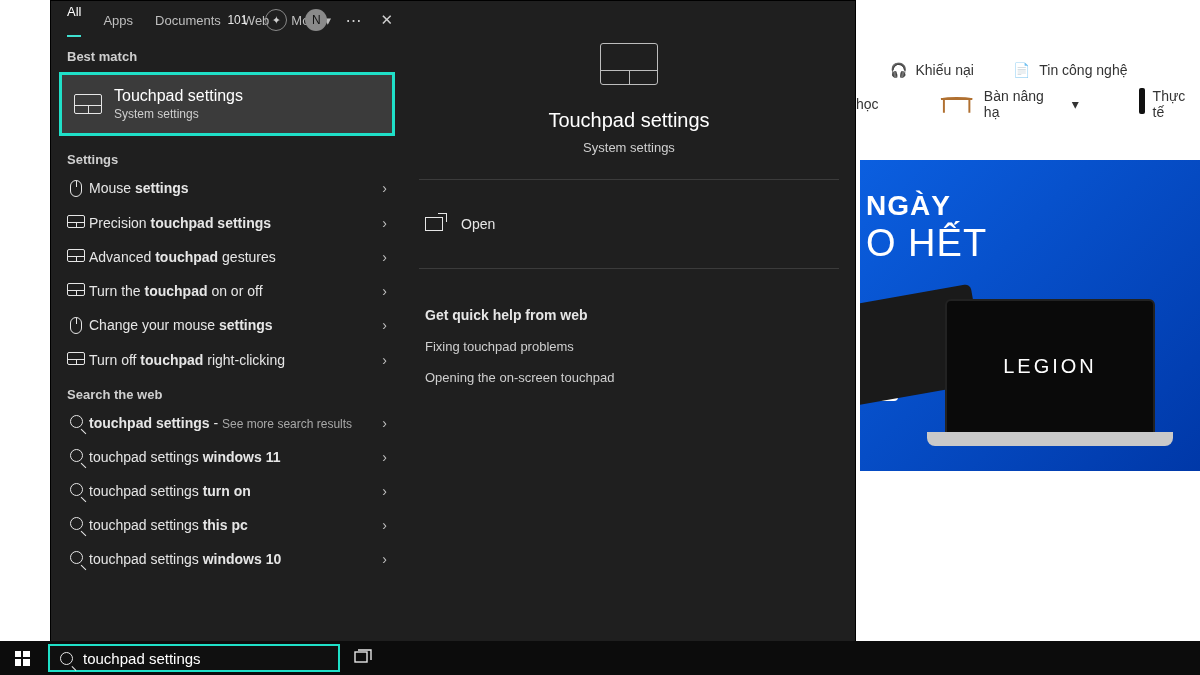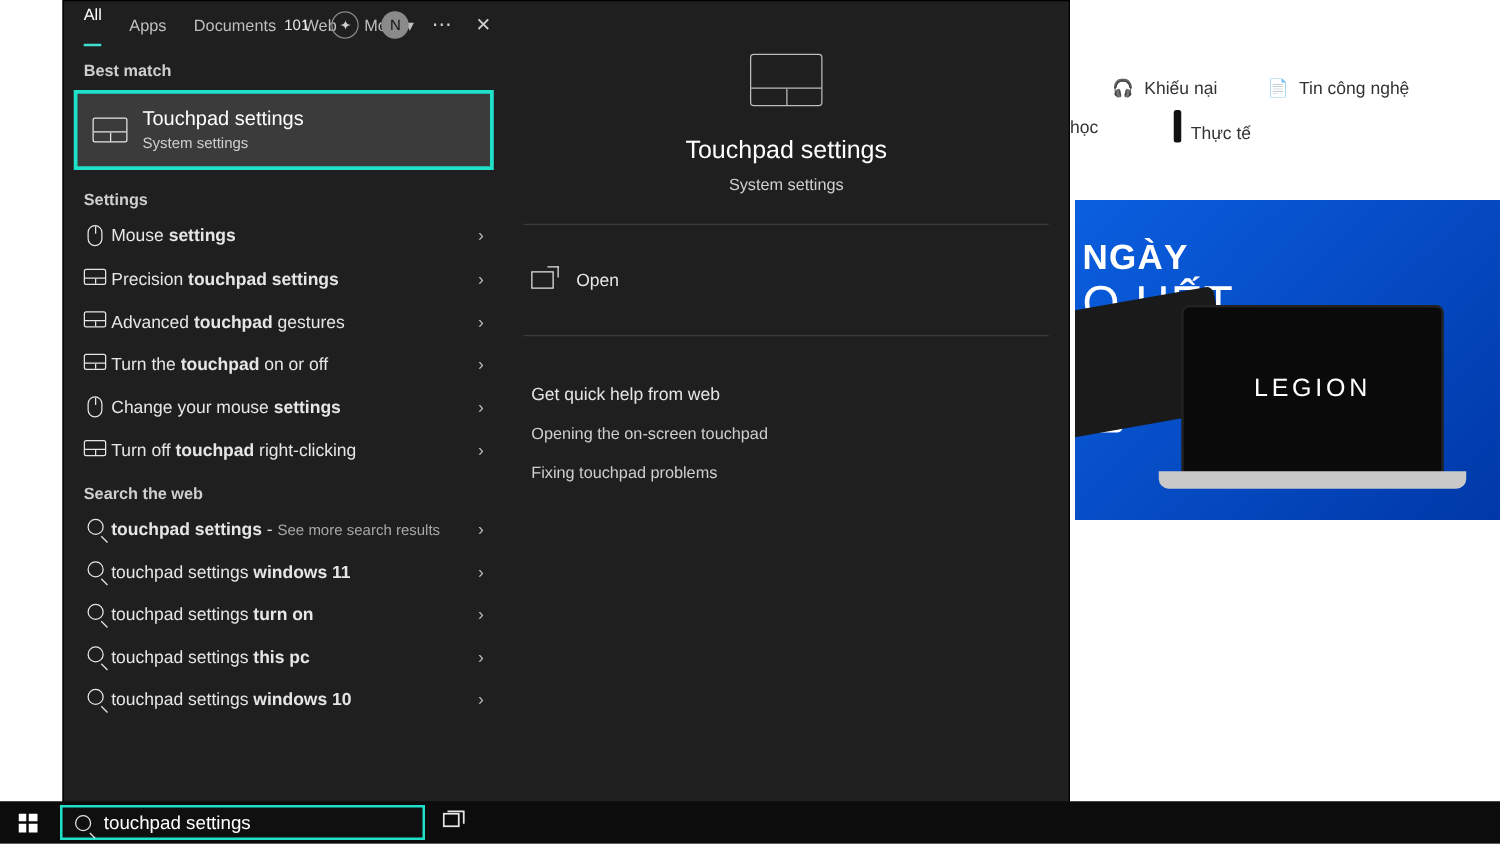--- a/index.html
+++ b/index.html
@@ -87,6 +87,9 @@
   </div>
   <div style="position:absolute;top:88px;left:856px;display:flex;gap:60px;align-items:center;font-size:14px;color:#333">
     <span>học</span>
+    <span style="display:flex;align-items:center;gap:10px"><svg width="36" height="22" viewBox="0 0 36 22" style="stroke:#b07030;stroke-width:2;fill:none">
+          <path d="M2 6h32M5 6v14M31 6v14M2 6a20 3 0 0 1 32 0"></path>
+        </svg><span>Bàn nâng hạ</span> ▾</span>
     <span style="display:flex;align-items:flex-end;gap:8px">
         <span style="display:inline-block;width:6px;height:26px;background:#111;border-radius:2px"></span>
         <span>Thực tế</span>

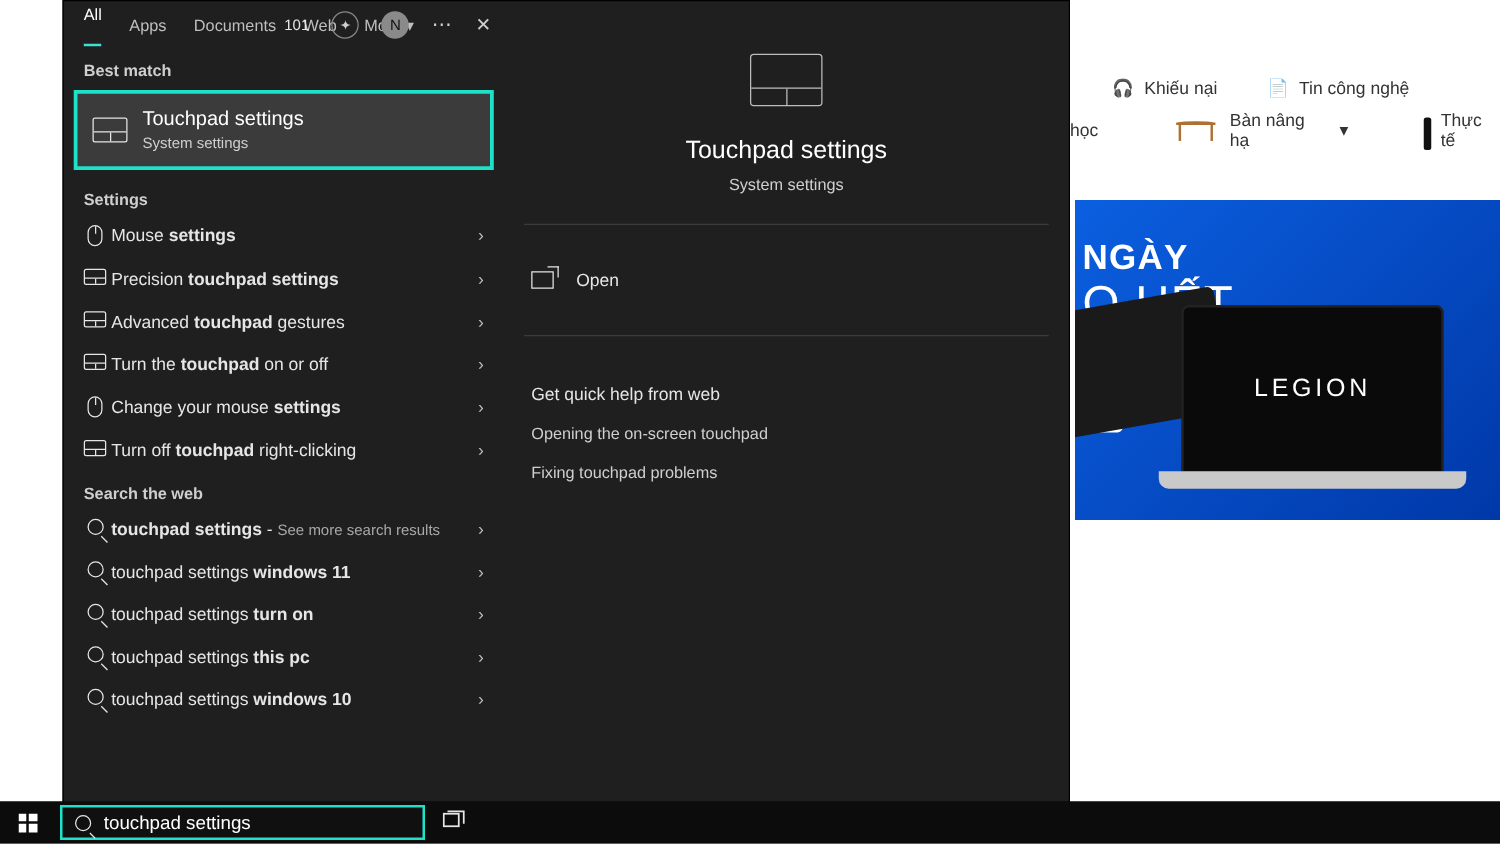--- a/index.html
+++ b/index.html
@@ -90,7 +90,7 @@
     <span style="display:flex;align-items:center;gap:10px"><svg width="36" height="22" viewBox="0 0 36 22" style="stroke:#b07030;stroke-width:2;fill:none">
           <path d="M2 6h32M5 6v14M31 6v14M2 6a20 3 0 0 1 32 0"></path>
         </svg><span>Bàn nâng hạ</span> ▾</span>
-    <span style="display:flex;align-items:flex-end;gap:8px">
+    <span style="display:flex;align-items:flex-start;gap:8px">
         <span style="display:inline-block;width:6px;height:26px;background:#111;border-radius:2px"></span>
         <span>Thực tế</span>
       </span>

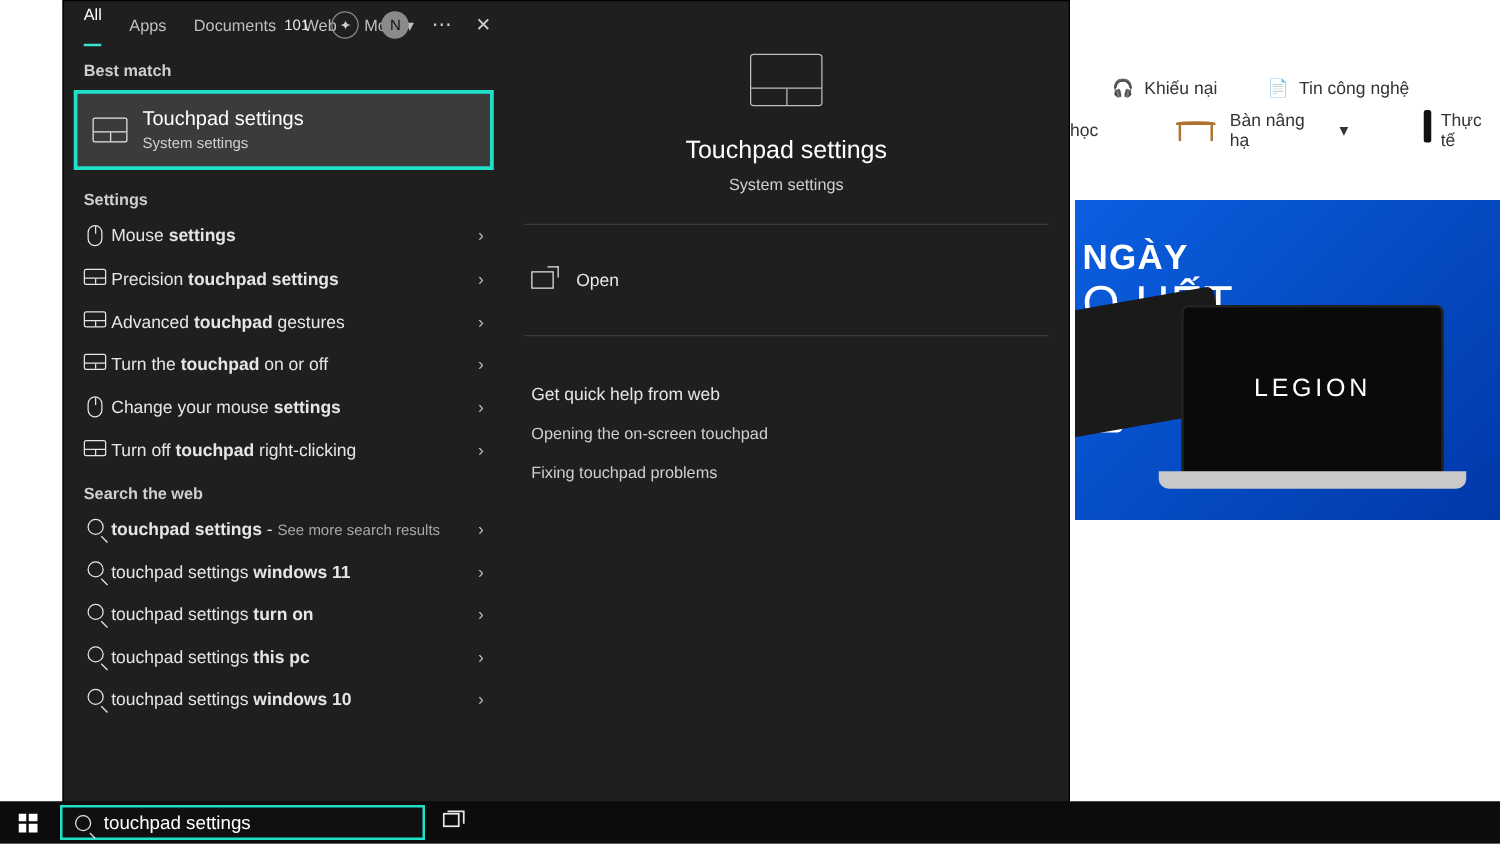--- a/index.html
+++ b/index.html
@@ -8,7 +8,7 @@
     .browser-bg{position:absolute;top:0;left:0;right:0;height:140px;background:#fff;display:flex;align-items:center;gap:40px;padding-left:890px;font-size:14px;color:#333}
     .browser-bg .bitem{display:flex;align-items:center;gap:8px}
     .browser-bg .bicon{color:#1a6dd1}
-    .ad{position:absolute;top:160px;right:0;width:340px;height:256px;background:linear-gradient(135deg,#0b5fe0,#0038a8);color:#fff;display:flex;flex-direction:column;align-items:flex-start;padding:30px 0 0 0;font-weight:700;overflow:hidden}
+    .ad{position:absolute;top:160px;right:0;width:340px;height:311px;background:linear-gradient(135deg,#0b5fe0,#0038a8);color:#fff;display:flex;flex-direction:column;align-items:flex-start;padding:30px 0 0 0;font-weight:700;overflow:hidden}
     .ad .l1{font-size:28px;letter-spacing:1px;padding-left:6px}
     .ad .l2{font-size:38px;letter-spacing:1px;font-weight:400;padding-left:6px}
     .ad .laptops{position:absolute;bottom:0;right:0;width:300px;height:210px;display:flex;align-items:center;justify-content:center}

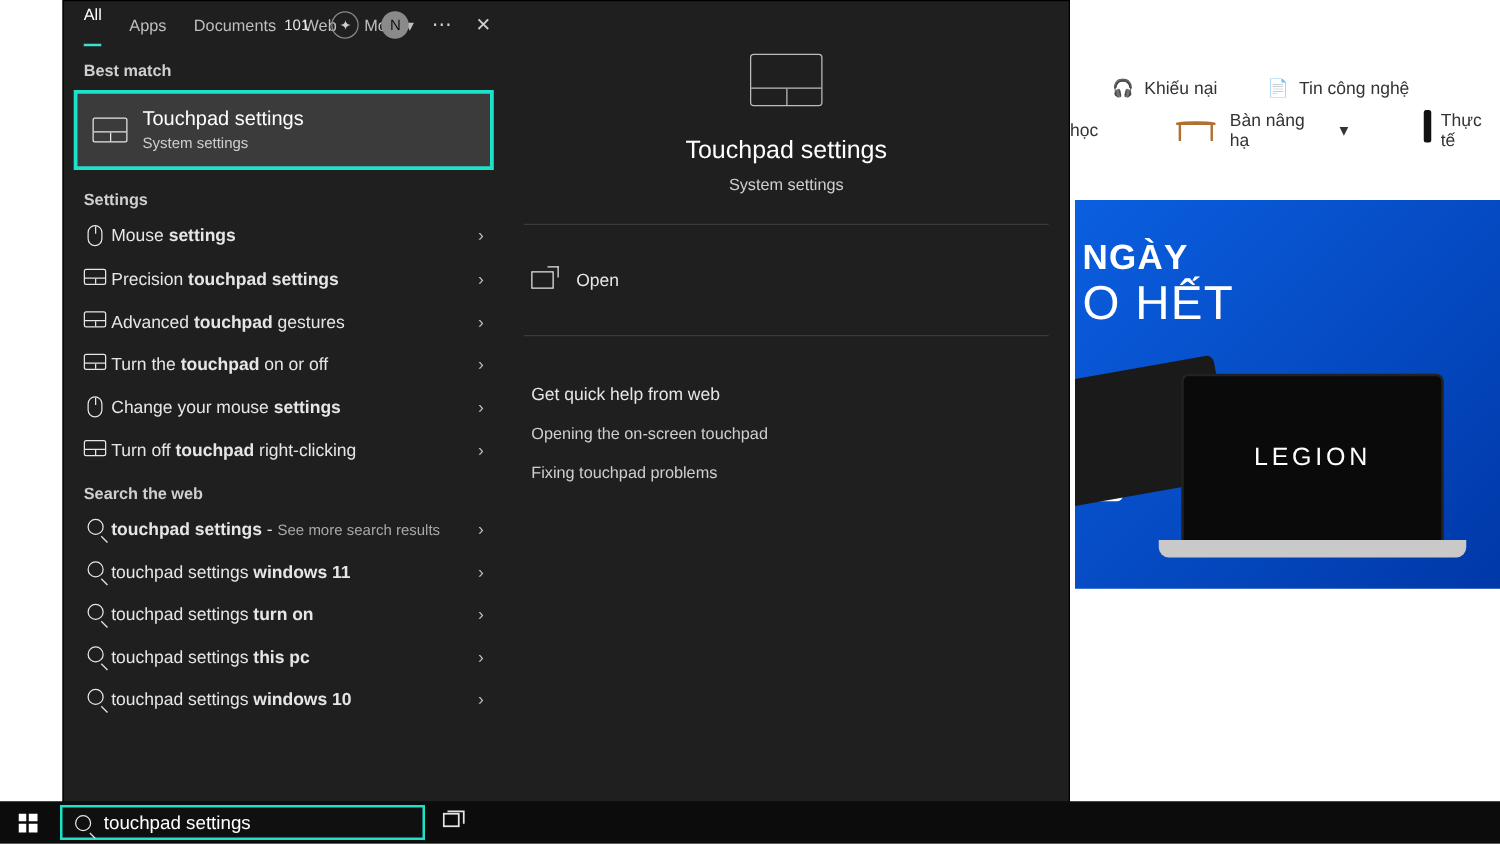--- a/index.html
+++ b/index.html
@@ -57,7 +57,7 @@
     .openrow{display:flex;align-items:center;gap:18px;padding:12px 10px;font-size:14px;cursor:pointer}
     .openrow .oicon{width:18px;height:14px;border:1.4px solid #e6e6e6;position:relative}
     .openrow .oicon::before{content:"";position:absolute;top:-5px;right:-5px;width:8px;height:8px;border-top:1.4px solid #e6e6e6;border-right:1.4px solid #e6e6e6}
-    .hlp{padding:14px 10px 8px;font-size:14px;font-weight:400;color:#e6e6e6}
+    .hlp{padding:14px 10px 8px;font-size:14px;font-weight:700;color:#e6e6e6}
     .hlink{padding:8px 10px;font-size:13px;color:#cfcfcf;cursor:pointer}
     .taskbar{position:absolute;left:0;right:0;bottom:0;height:34px;background:#0c0c0c;display:flex;align-items:center}
     .tstart{width:44px;height:34px;display:flex;align-items:center;justify-content:center}

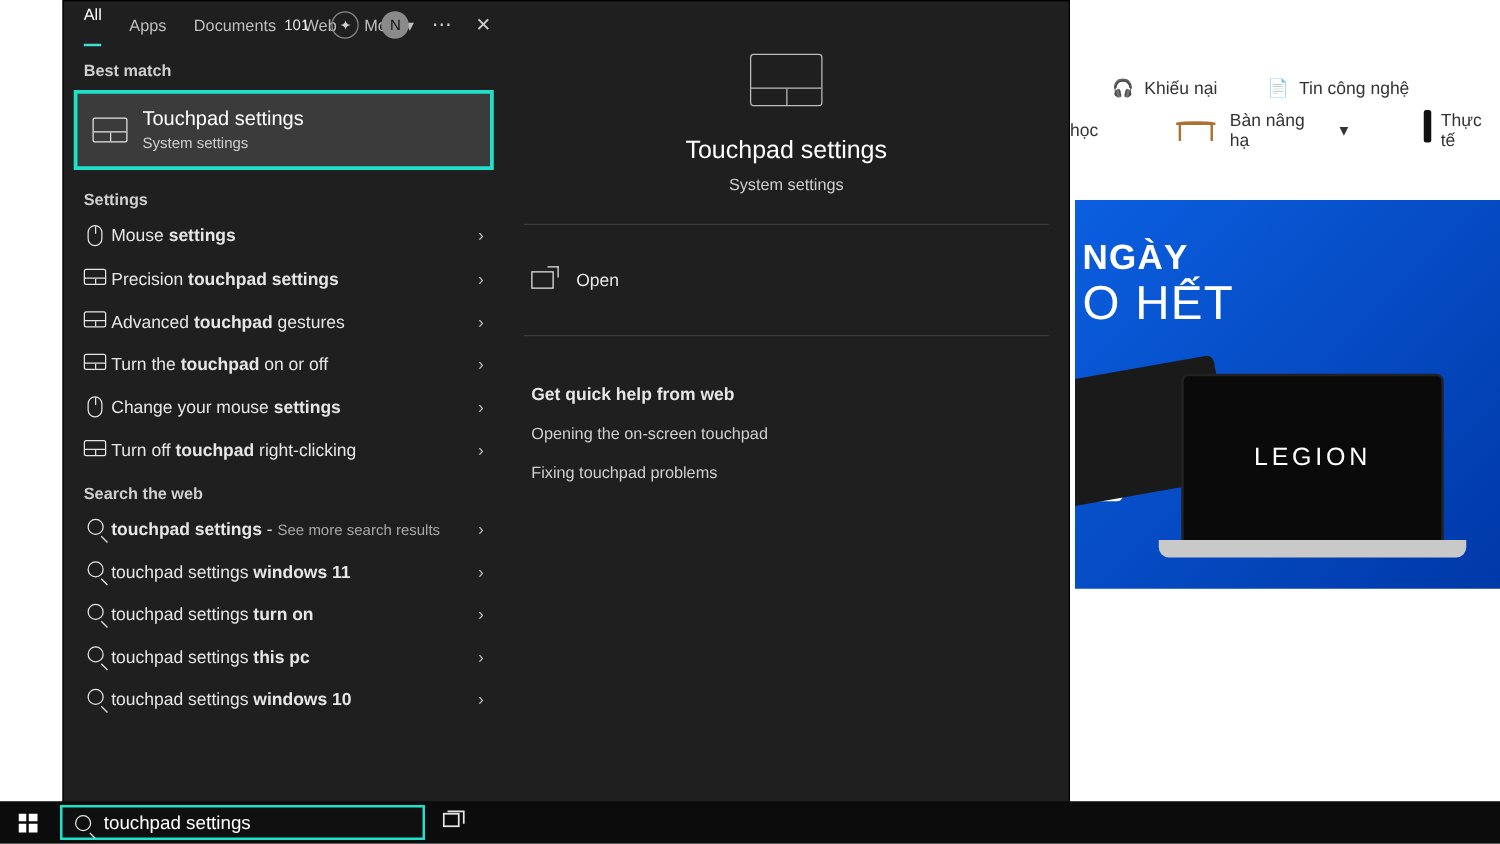--- a/index.html
+++ b/index.html
@@ -231,8 +231,8 @@
       </div>
       <div class="divider"></div>
       <div class="hlp">Get quick help from web</div>
+      <div class="hlink">Fixing touchpad problems</div>
       <div class="hlink">Opening the on-screen touchpad</div>
-      <div class="hlink">Fixing touchpad problems</div>
     </div>
   </div>
 

